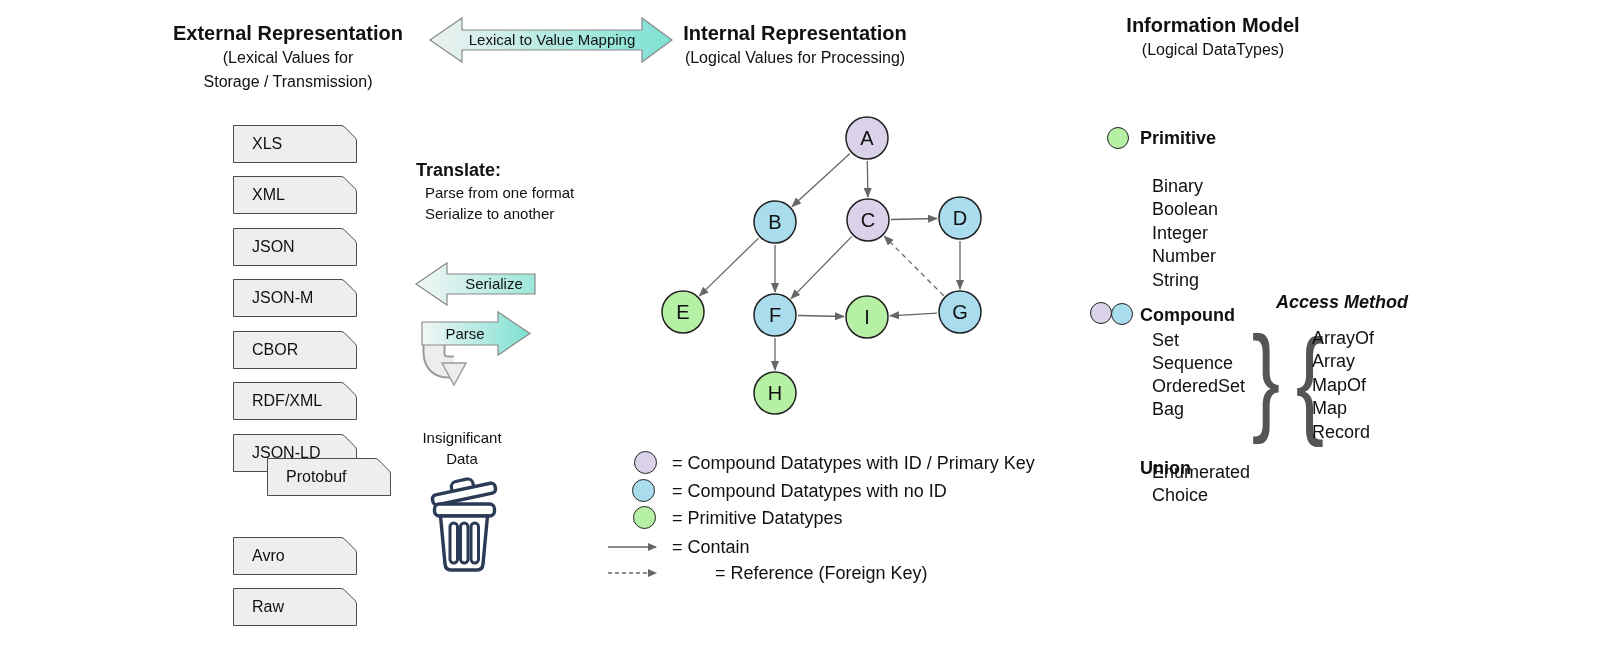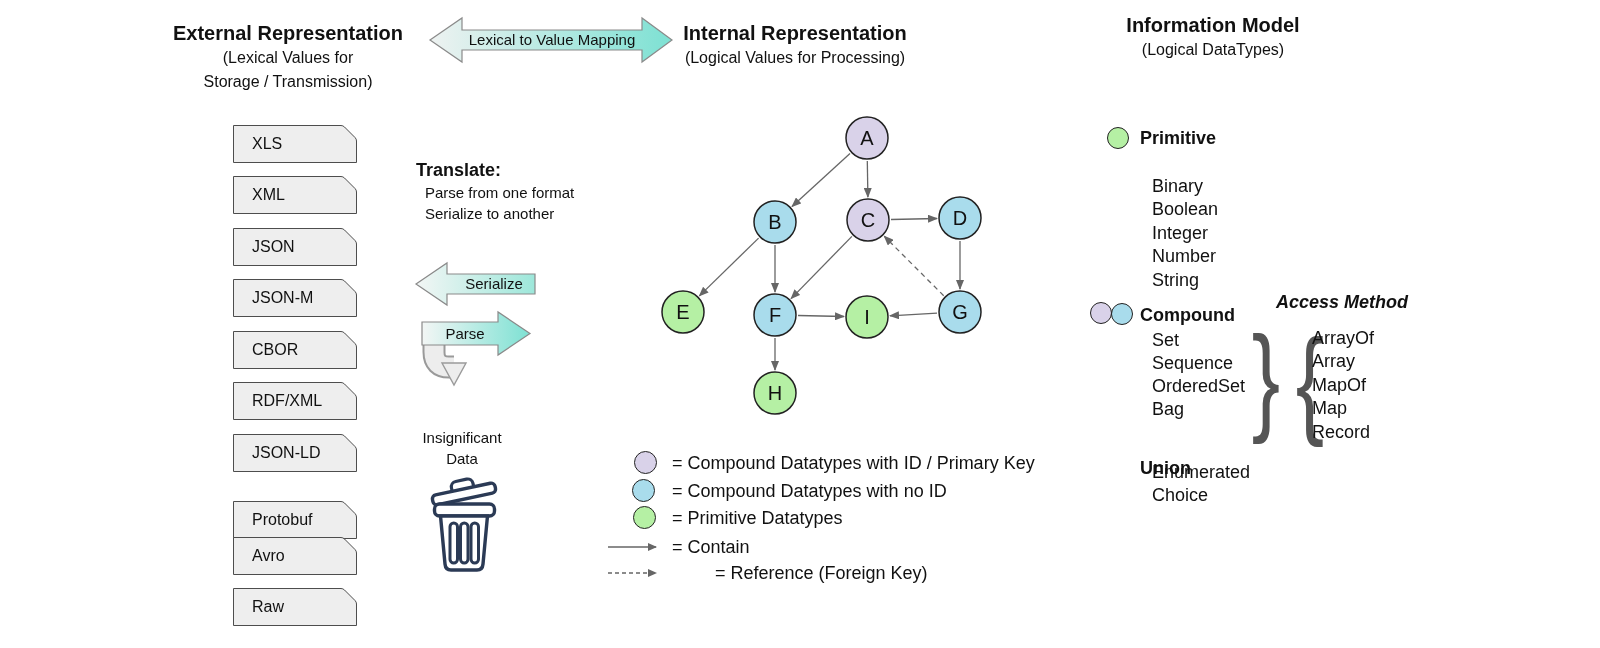--- a/index.html
+++ b/index.html
@@ -115,7 +115,7 @@
         </svg>
       <span class="tag-label">JSON-LD</span>
     </div>
-    <div class="tag" style="top:501px;">
+    <div class="tag" style="top:458px;margin-left:34px;">
       <svg width="124" height="38">
           <path class="tag-shape" d="M0.5,0.5 H108 Q110,0.5 111.5,2 L122,12.5 Q123.5,14 123.5,16 V37.5 H0.5 Z"></path>
         </svg>

